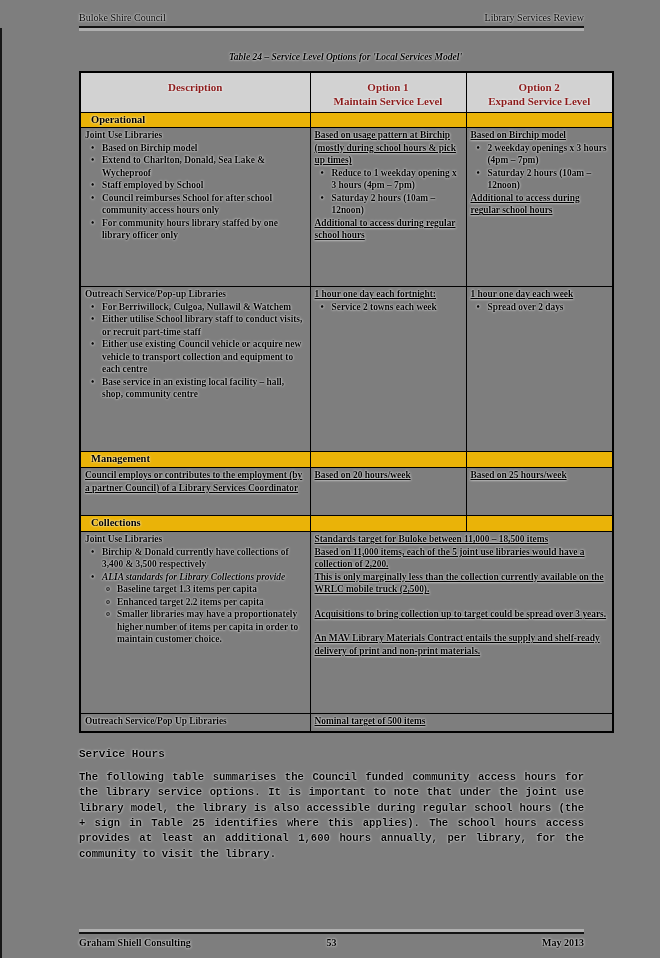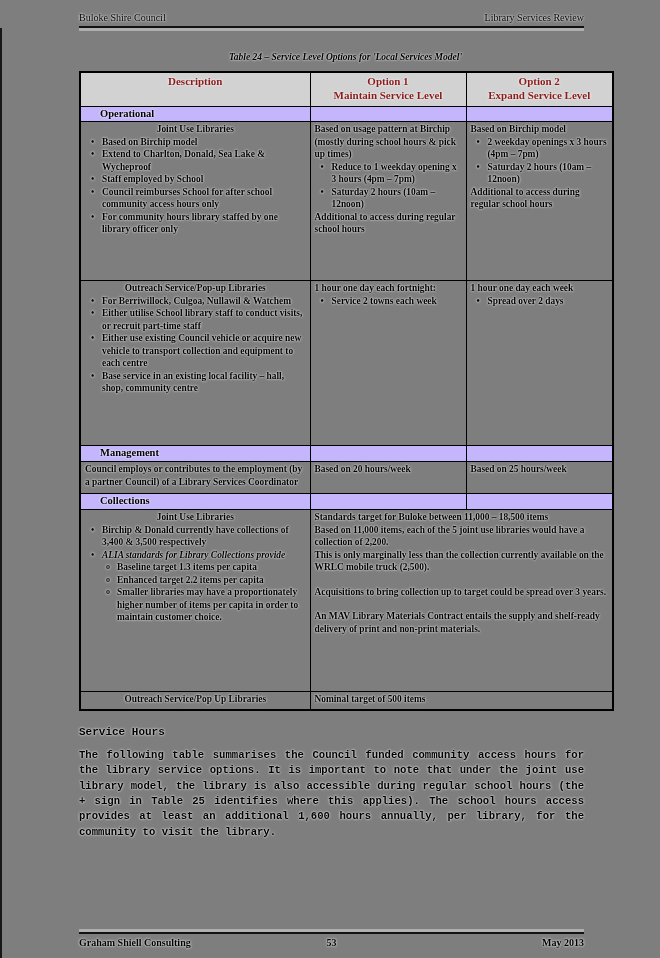--- a/index.html
+++ b/index.html
@@ -24,7 +24,7 @@
   th,td{border:1px solid #000;vertical-align:top;padding:1px 4px;}
   thead th{
     background:#d2d2d2;color:#8b1a1a;font-size:11px;line-height:1.25;
-    text-align:center;padding:2px 2px 3px;
+    text-align:center;padding:8px 2px 3px;
   }
   tr.band td{background:#c4b5fd;font-weight:bold;font-size:10.5px;color:#000;padding:0 19px 1px;}
   tbody td{font-size:9.4px;line-height:1.33;font-weight:bold;}

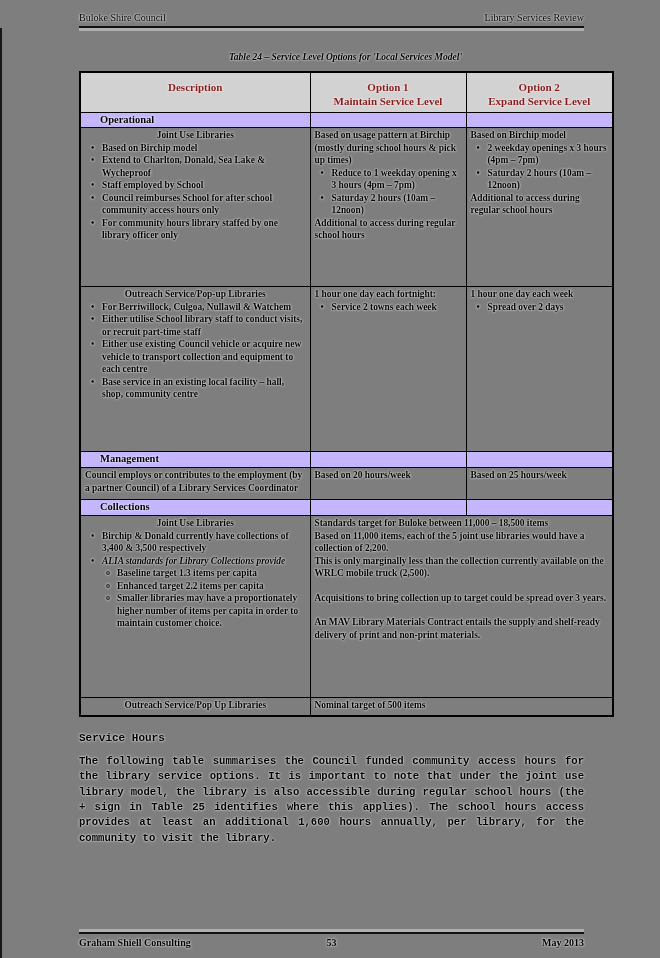--- a/index.html
+++ b/index.html
@@ -26,7 +26,7 @@
     background:#d2d2d2;color:#8b1a1a;font-size:11px;line-height:1.25;
     text-align:center;padding:8px 2px 3px;
   }
-  tr.band td{background:#c4b5fd;font-weight:bold;font-size:10.5px;color:#000;padding:0 19px 1px;}
+  tr.band td{background:#eab308;font-weight:bold;font-size:10.5px;color:#000;padding:0 10px 1px;}
   tbody td{font-size:9.4px;line-height:1.33;font-weight:bold;}
   .cell-title{font-weight:bold;text-align:center;}
   ul{margin:0;padding:0 0 0 17px;list-style:none;}

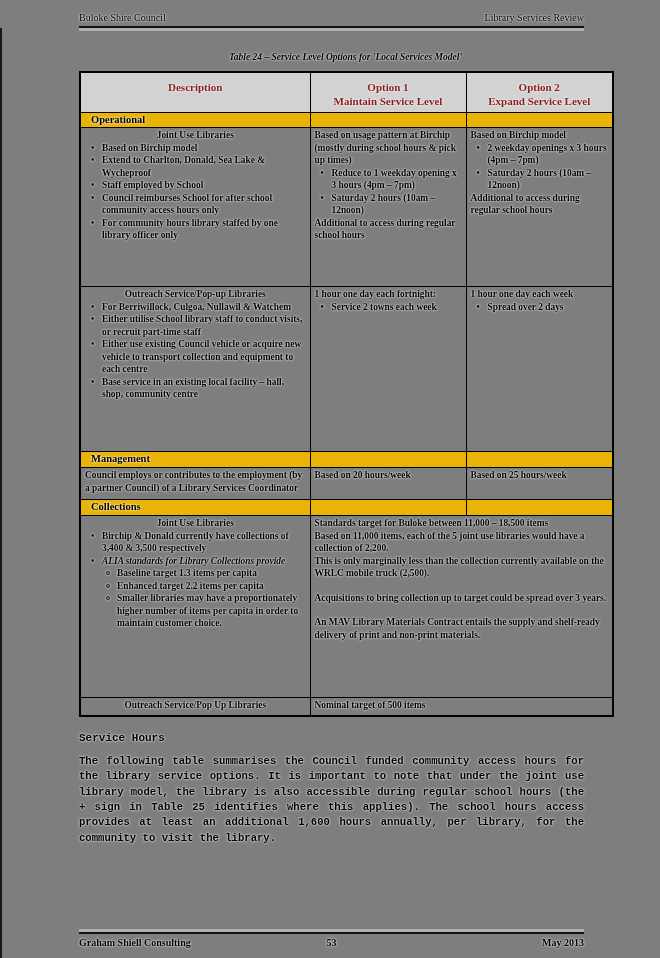--- a/index.html
+++ b/index.html
@@ -28,7 +28,7 @@
   }
   tr.band td{background:#eab308;font-weight:bold;font-size:10.5px;color:#000;padding:0 10px 1px;}
   tbody td{font-size:9.4px;line-height:1.33;font-weight:bold;}
-  .cell-title{font-weight:bold;text-align:center;}
+  .cell-title{font-weight:bold;}
   ul{margin:0;padding:0 0 0 17px;list-style:none;}
   li{position:relative;margin:0;}
   li::before{content:"\2022";position:absolute;left:-11px;}

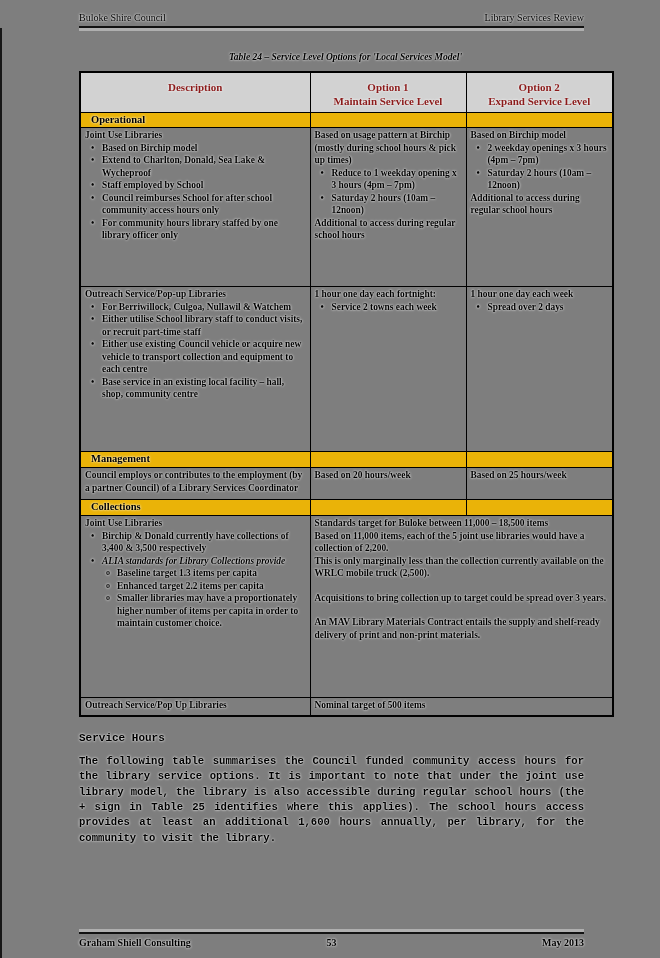--- a/index.html
+++ b/index.html
@@ -35,7 +35,7 @@
   ul.sub{padding-left:15px;}
   ul.sub li::before{content:"o";font-size:8px;top:1px;}
   .spacer{height:12px;}
-  .para,.cell-intro,.cell-outro{margin:0;}
+  .para,.cell-intro,.cell-outro{margin:0;text-decoration:underline;}
   .service-hours{width:505px;margin-top:15px;font-family:Liberation Mono, monospace;}
   .sh-heading{font-weight:bold;font-size:11px;}
   .sh-body{margin-top:10px;font-size:10.6px;font-weight:bold;line-height:1.45;text-align:justify;}

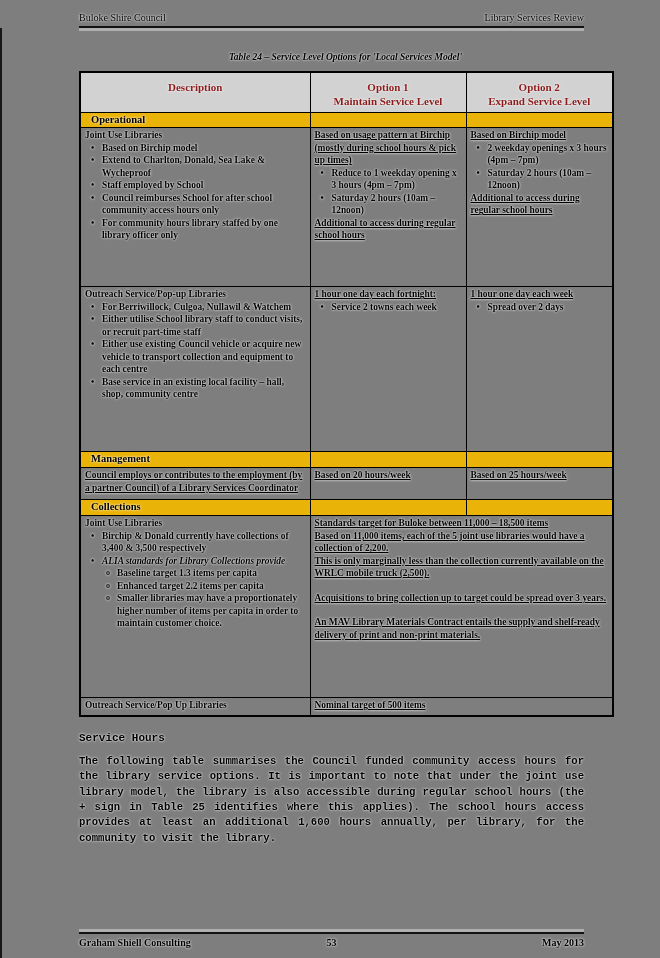--- a/index.html
+++ b/index.html
@@ -143,7 +143,7 @@
           <td></td>
           <td></td>
         </tr>
-        <tr style="height: 32px;">
+        <tr style="height: 48px;">
           <td>
             <div class="cell-intro">Council employs or contributes to the employment (by a partner Council) of a Library Services Coordinator</div>
           </td>

